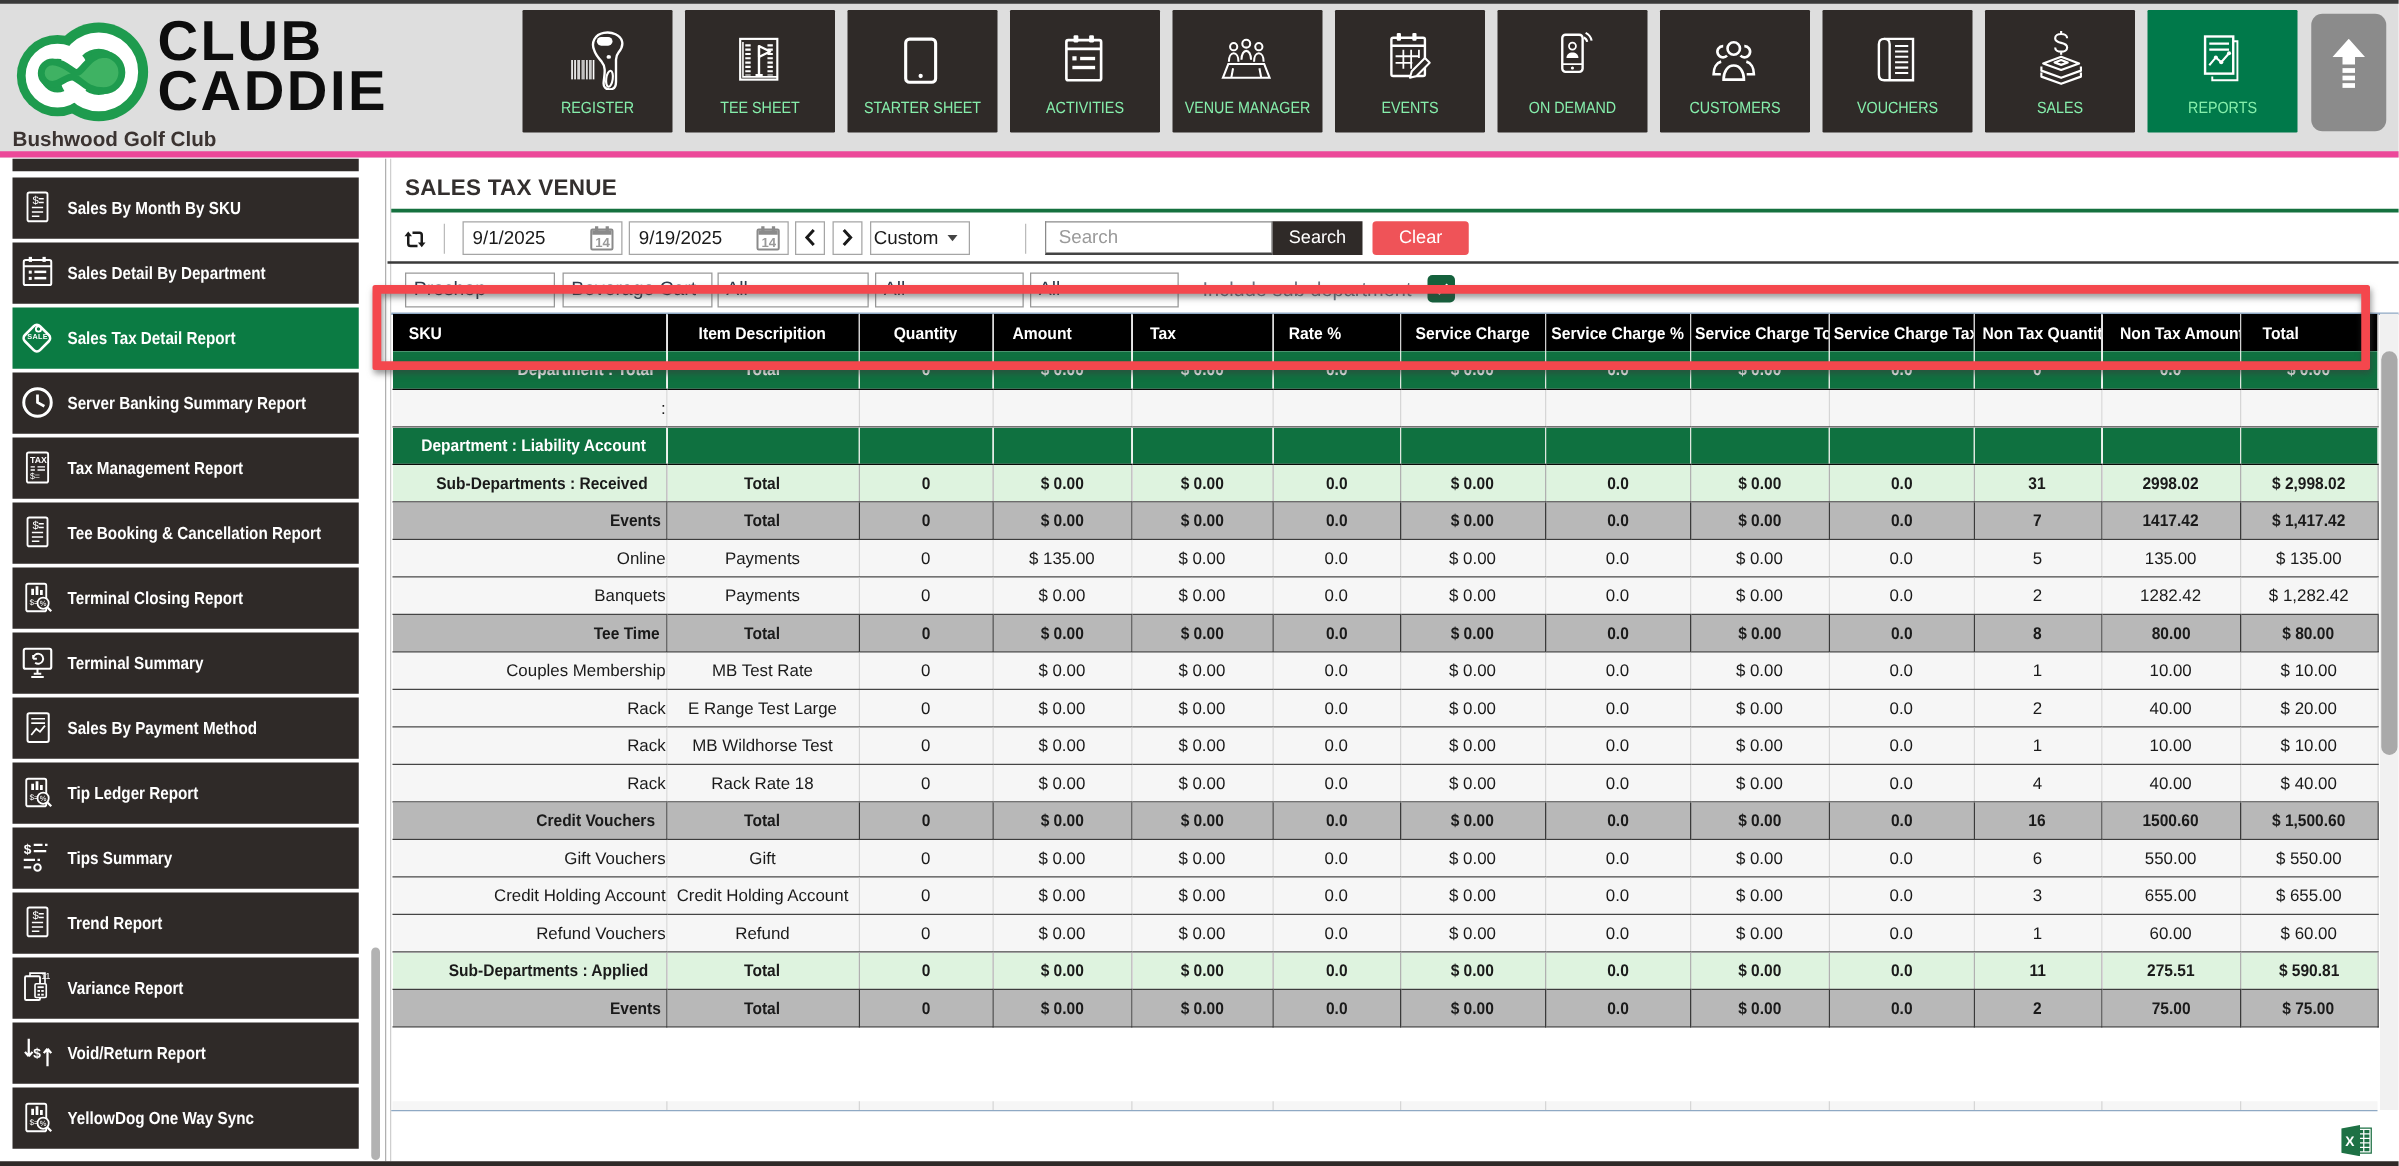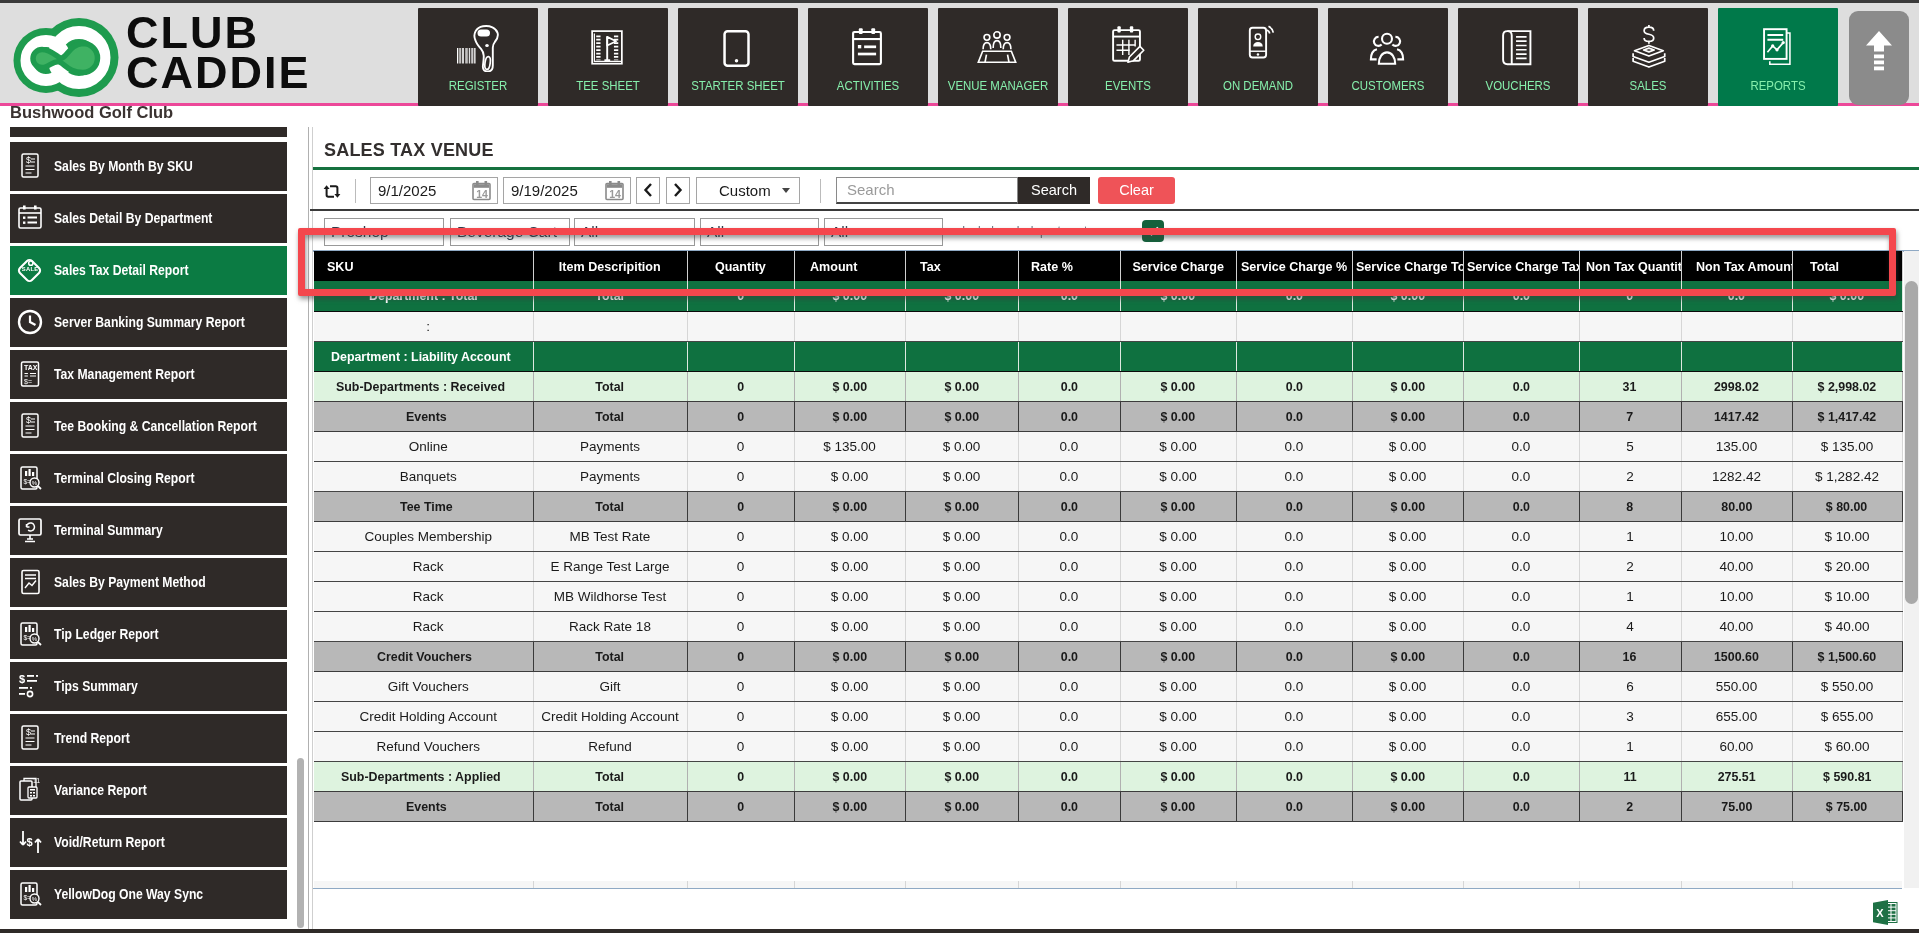--- a/index.html
+++ b/index.html
@@ -3,7 +3,7 @@
 * { margin:0; padding:0; box-sizing:border-box; }
 html,body { width:1919px; height:933px; overflow:hidden; font-family:"Liberation Sans",sans-serif; background:#fff; position:relative; }
 
-#hdr { position:absolute; left:0; top:0; width:1919px; height:106px; background:#dedede; border-bottom:3px solid #ec4899; }
+#hdr { position:absolute; left:0; top:0; width:1919px; height:126px; background:#dedede; border-bottom:5px solid #ec4899; }
 #logo { position:absolute; left:11px; top:14px; }
 #logotext { position:absolute; left:126px; top:13px; font-weight:bold; font-size:45px; line-height:40px; letter-spacing:2px; color:#0d0d0d; }
 #clubname { position:absolute; left:10px; top:103px; font-weight:bold; font-size:16.5px; color:#3b3331; }

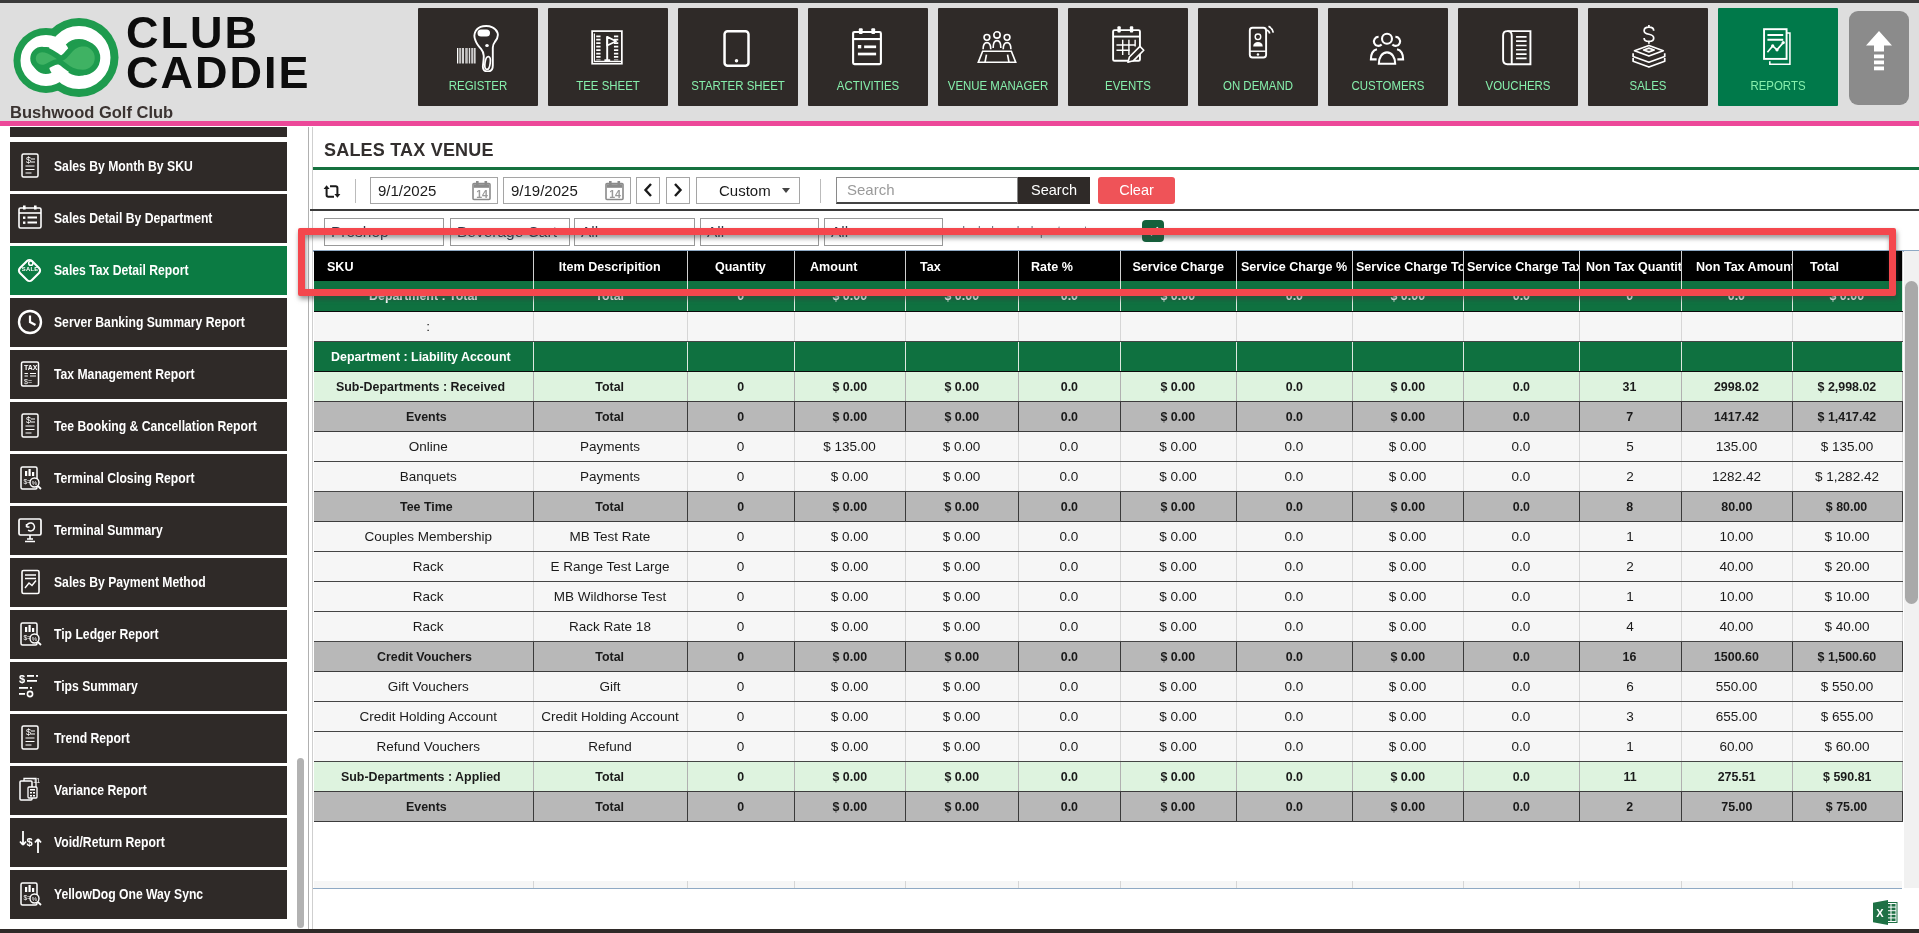--- a/index.html
+++ b/index.html
@@ -32,7 +32,7 @@
 .date { width:128px; padding-left:7px; line-height:25px; }
 .date svg { position:absolute; right:5px; top:2px; }
 .navb { width:24px; text-align:center; padding-top:5px; }
-#custom { width:104px; padding-left:22px; line-height:25px; }
+#custom { width:80px; padding-left:2px; line-height:25px; }
 #custom .arr { position:absolute; right:9px; top:10px; width:0; height:0; border-left:4.5px solid transparent; border-right:4.5px solid transparent; border-top:5.5px solid #444; }
 #searchinp { width:182px; padding-left:10px; line-height:24px; color:#9a9a9a; border-color:#8a8a8a; border-bottom:2px solid #444; }
 #searchbtn { position:absolute; left:1018px; top:177px; width:72px; height:27px; background:#2f2a28; color:#fff; font-size:14.5px; text-align:center; line-height:27px; }

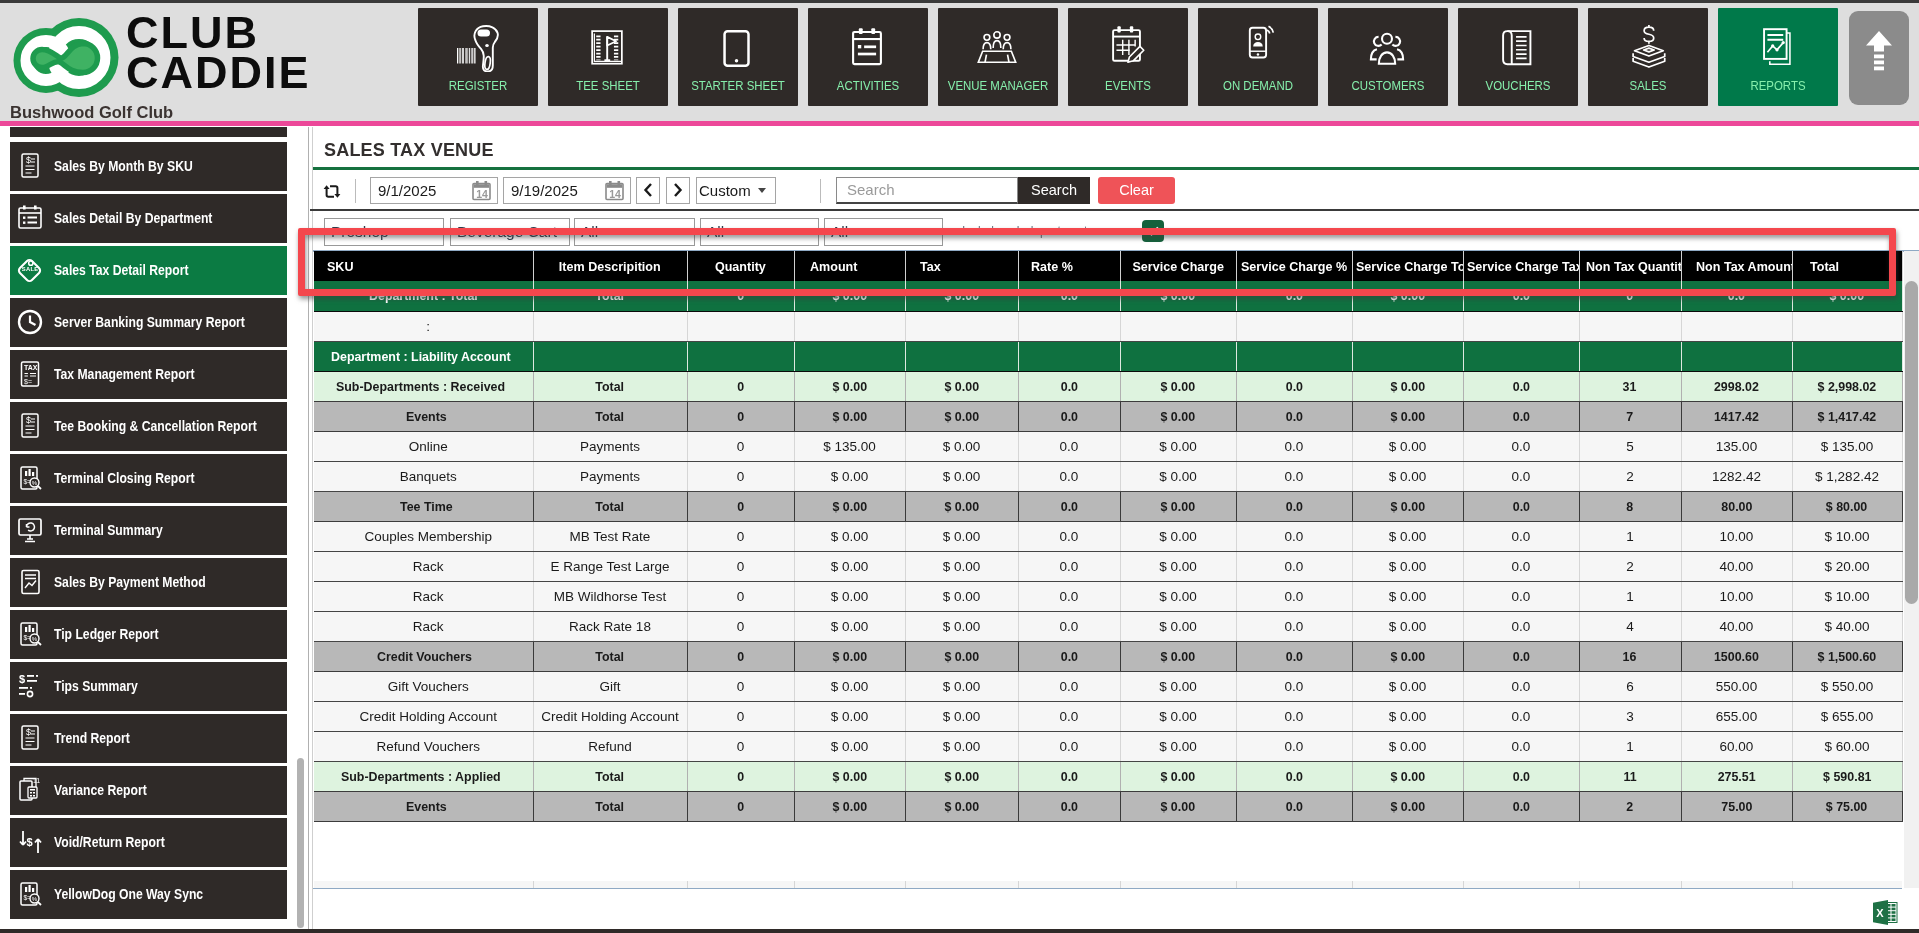--- a/index.html
+++ b/index.html
@@ -39,7 +39,7 @@
 #clearbtn { position:absolute; left:1098px; top:177px; width:77px; height:27px; background:#ef5358; border-radius:3px; color:#fff; font-size:14.5px; text-align:center; line-height:27px; }
 #hsep { position:absolute; left:310px; top:209px; width:1609px; height:2px; background:#3a3a3a; }
 .filter { position:absolute; top:218px; height:27.5px; border:1px solid #999; background:#fff; font-size:15.5px; color:#2f3d4d; padding-left:6px; line-height:26px; overflow:hidden; }
-#incsub { position:absolute; left:962px; top:224px; font-size:12px; color:#6a7480; }
+#incsub { position:absolute; left:962px; top:224px; font-size:16px; color:#6a7480; }
 #chkbox { position:absolute; left:1142px; top:220px; width:22px; height:22px; border-radius:4px; background:#14613c; }
 #chkbox svg { margin:3px; }
 

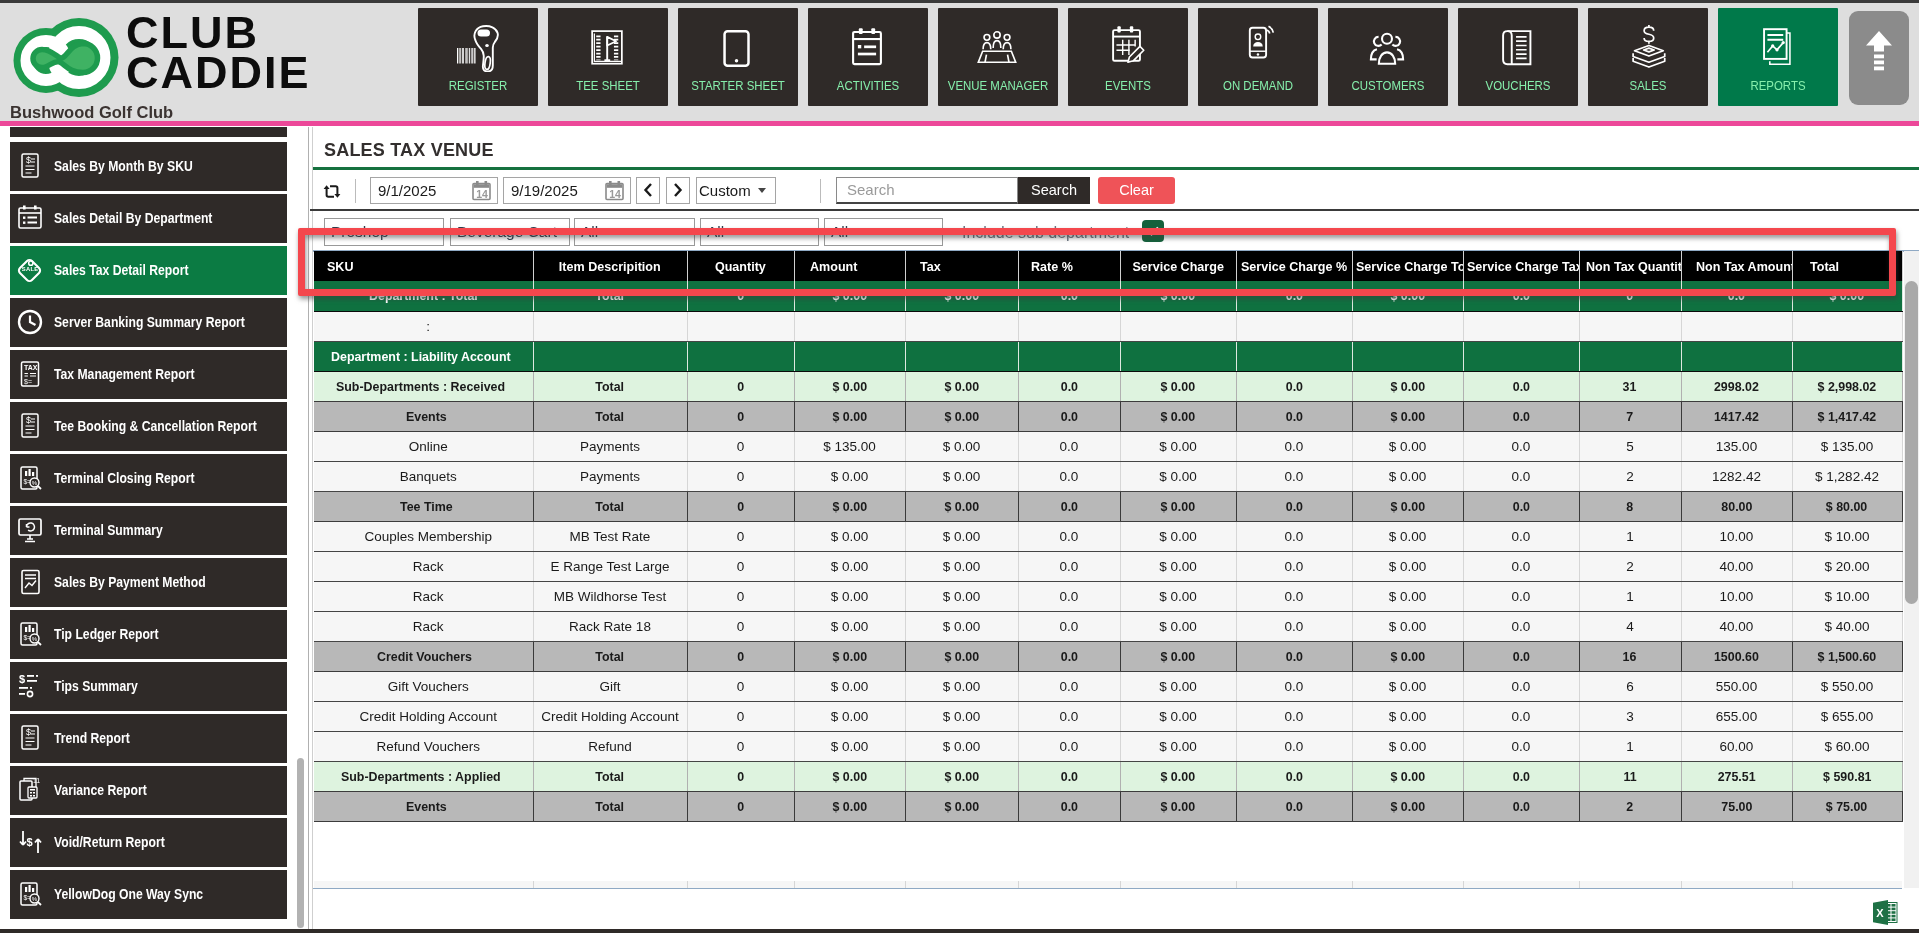--- a/index.html
+++ b/index.html
@@ -48,7 +48,7 @@
 table.rpt { border-collapse:collapse; table-layout:fixed; width:1588px; }
 table.rpt th { background:#000; color:#fff; font-size:13.5px; font-weight:bold; height:30px; text-align:center; border-right:1px solid #d0d0d0; overflow:hidden; white-space:nowrap; }
 table.rpt td { height:30px; font-size:13.5px; color:#1a1a1a; border-right:1px solid #cfcfcf; border-bottom:1px solid #454545; overflow:hidden; white-space:nowrap; padding:0; }
-table.rpt td.c0 { text-align:center; padding-left:10px; }
+table.rpt td.c0 { text-align:right; padding-left:10px; }
 table.rpt td.cn { text-align:center; }
 tr.r-l td { background:#f6f6f6; border-right-color:#d6d6d6; }
 tr.r-l td.c0 { }

